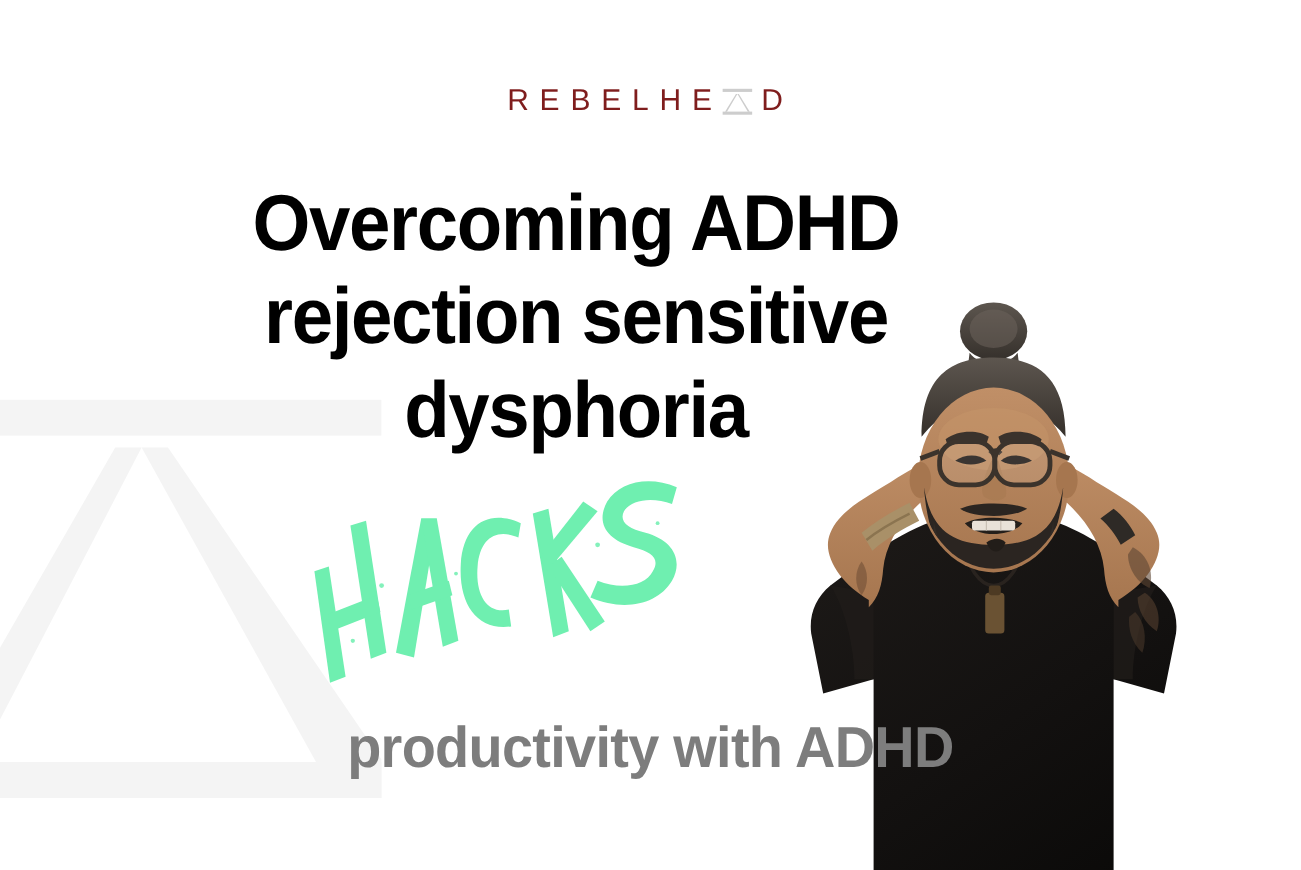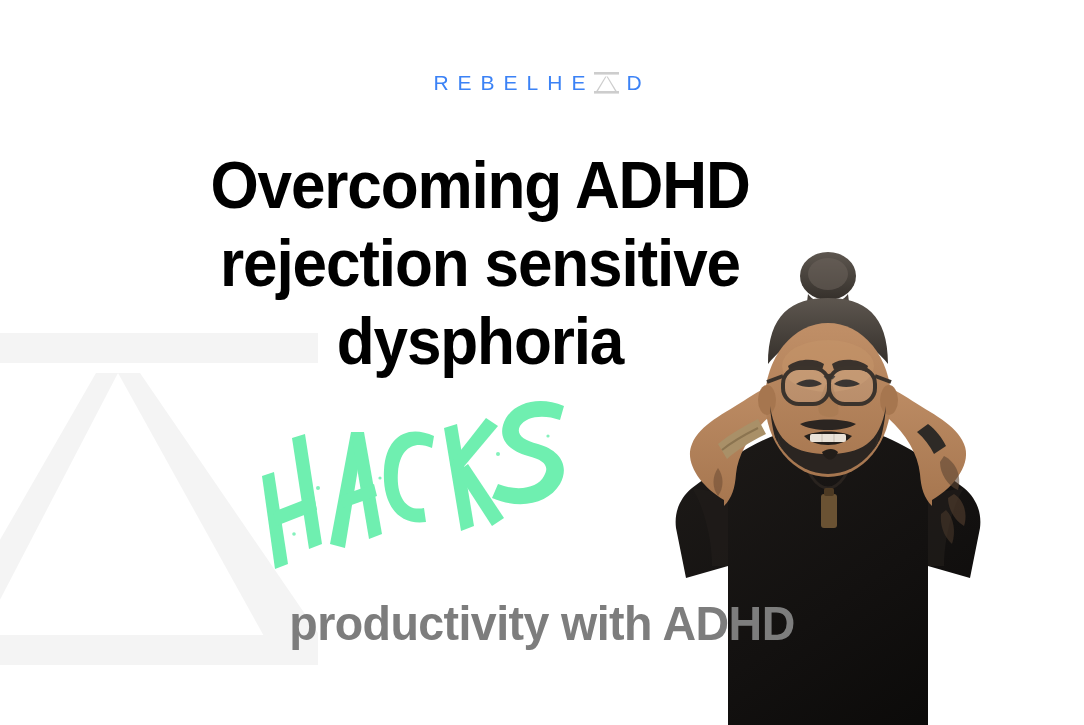--- a/index.html
+++ b/index.html
@@ -28,10 +28,10 @@
   }
   #brand-logo .wordmark-part {
     display: inline-block;
-    font-size: 21px;
+    font-size: 25px;
     font-weight: 400;
     letter-spacing: 9px;
-    color: #3b82f6;
+    color: #7f1d1d;
     vertical-align: middle;
   }
   #brand-logo .logo-a-mark {

